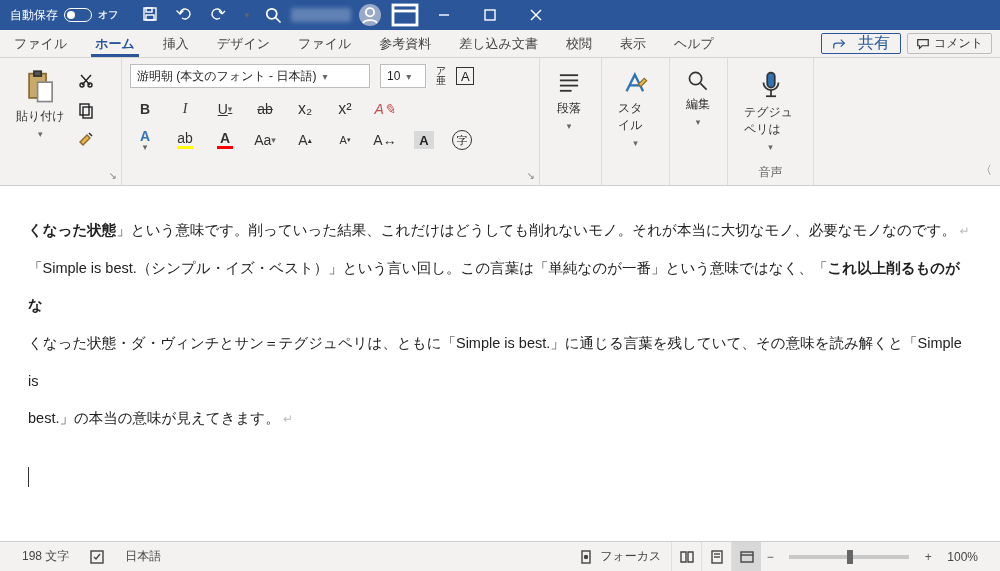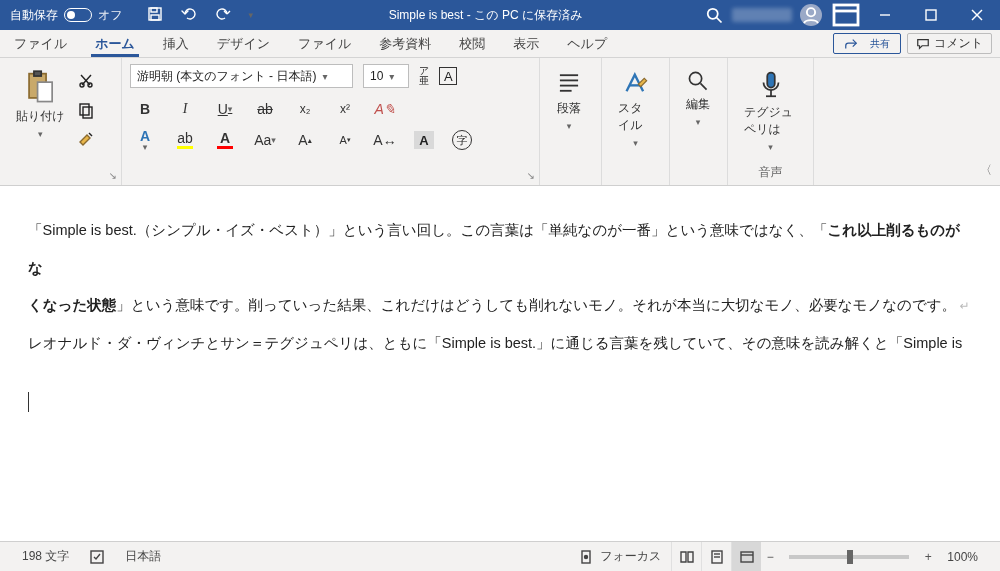--- a/index.html
+++ b/index.html
@@ -10,7 +10,7 @@
   .titlebar .auto-save { display: flex; align-items: center; gap: 6px; padding: 0 10px; }
   .titlebar .toggle { width: 28px; height: 14px; border: 1px solid #fff; border-radius: 8px; position: relative; display: inline-flex; align-items: center; padding-left: 2px; }
   .titlebar .toggle .dot { width: 8px; height: 8px; background: #fff; border-radius: 50%; }
-  .titlebar .toggle-lbl { font-size: 12px; opacity: .9; }
+  .titlebar .toggle-lbl { font-size: 10px; opacity: .9; font-weight: bold; }
   .titlebar .qat { display: flex; gap: 18px; padding: 0 14px; align-items: center; }
   .titlebar .qat svg { width: 16px; height: 16px; }
   .titlebar .title { flex: 1; text-align: center; }

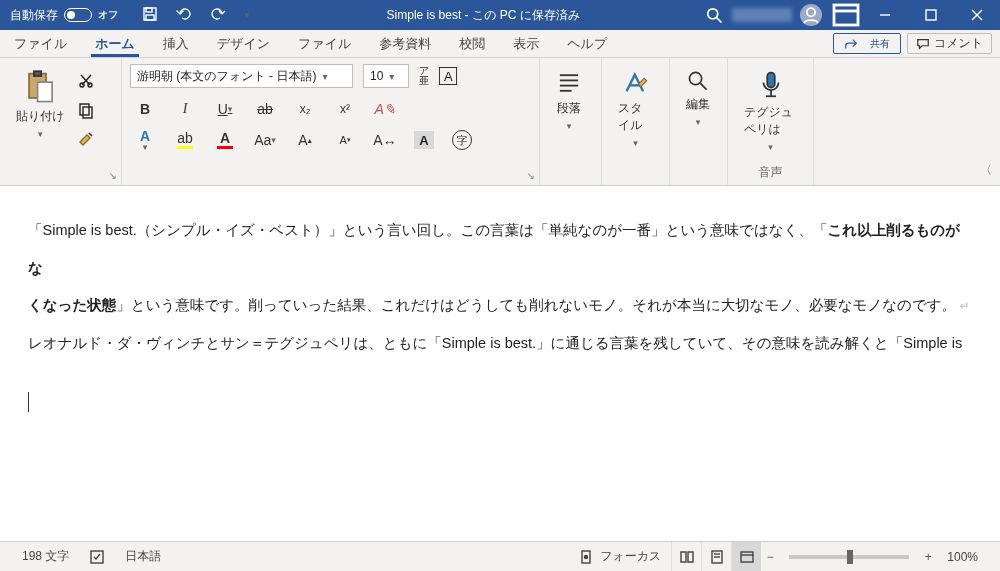--- a/index.html
+++ b/index.html
@@ -104,7 +104,6 @@
         </svg></span>
     <span class="carets">▾</span>
   </div>
-  <div class="title">Simple is best - この PC に保存済み</div>
   <div class="search">
       <svg viewBox="0 0 16 16">
         <circle cx="7" cy="7" r="4"></circle>

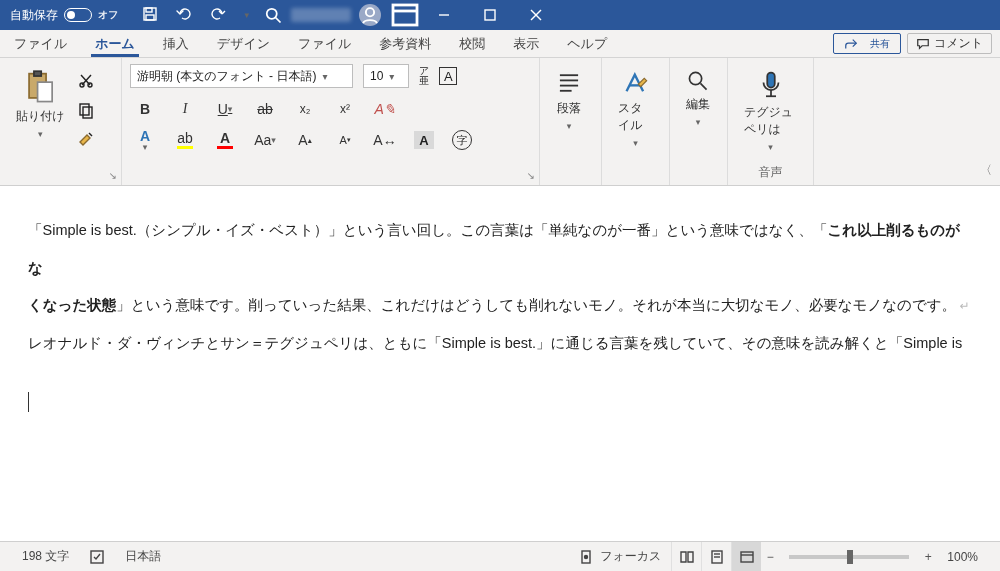--- a/index.html
+++ b/index.html
@@ -152,6 +152,7 @@
   <div class="tab">デザイン</div>
   <div class="tab">ファイル</div>
   <div class="tab">参考資料</div>
+  <div class="tab">差し込み文書</div>
   <div class="tab">校閲</div>
   <div class="tab">表示</div>
   <div class="tab">ヘルプ</div>

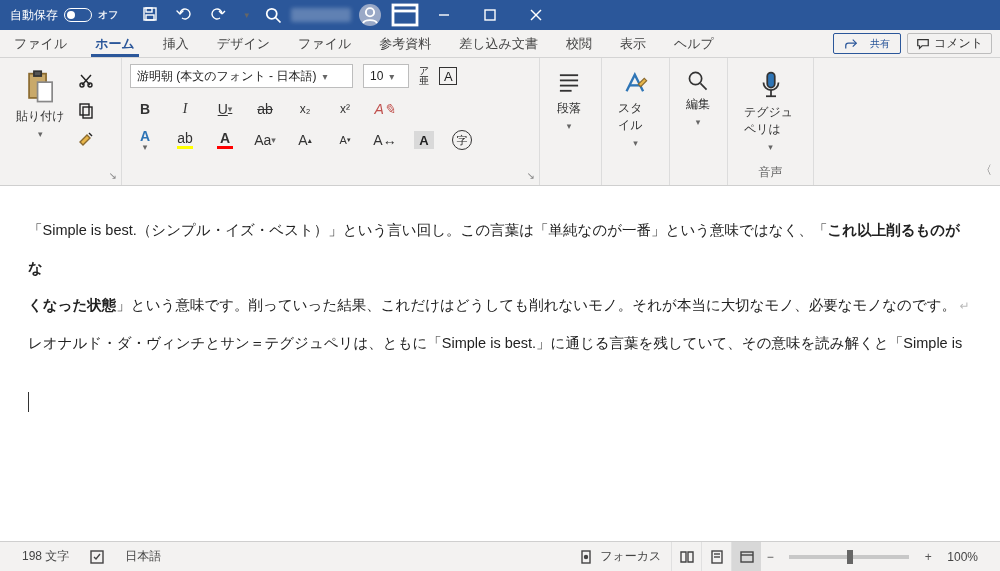--- a/index.html
+++ b/index.html
@@ -29,7 +29,7 @@
   .tabs .tab.active { color:#2b579a; font-weight:600; position:relative;}
   .tabs .tab.active::after { content:""; position:absolute; left:10px; right:10px; bottom:0; height:3px; background:#2b579a; }
   .tabs .spacer { flex:1; }
-  .tabs .share { margin:3px 6px; padding:0 10px; border:1px solid #2b579a; color:#2b579a; display:flex; align-items:center; gap:12px; font-size:10px; border-radius:2px;}
+  .tabs .share { margin:3px 6px; padding:0 10px; border:1px solid #2b579a; color:#2b579a; display:flex; align-items:center; gap:12px; font-size:16px; border-radius:2px;}
   .tabs .comment { margin:3px 8px 3px 0; padding:0 8px; border:1px solid #bdbdbd; color:#333; display:flex; align-items:center; gap:4px; font-size:12px; border-radius:2px;}
 
   

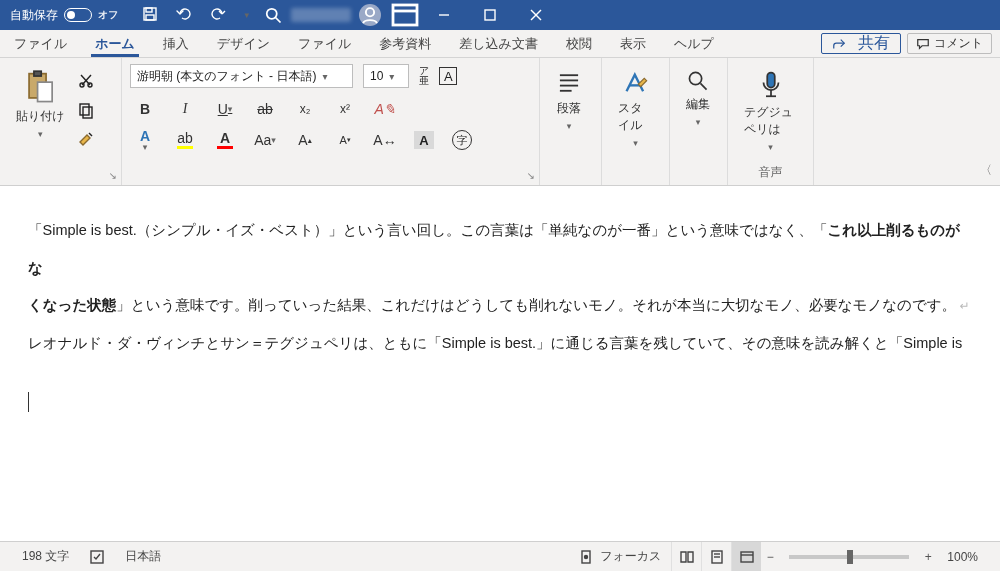--- a/index.html
+++ b/index.html
@@ -208,7 +208,7 @@
   <div class="group" style="width:418px; position:relative;">
     <div class="body" style="flex-direction:column; gap:8px; width:100%;">
       <div class="row">
-        <div class="font-combo" style="width:223px;">
+        <div class="font-combo" style="width:240px;">
             <span>游明朝 (本文のフォント - 日本語)</span>
             <span class="dd">▾</span>
           </div>

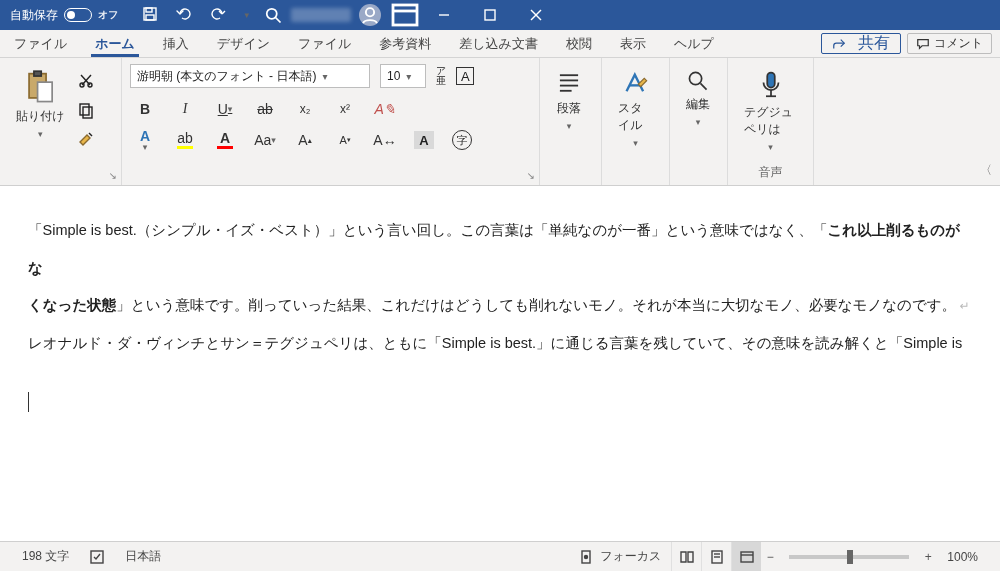--- a/index.html
+++ b/index.html
@@ -48,7 +48,7 @@
   .fontgrid { display:flex; flex-direction:column; gap:8px; padding-top:2px;}
   .fontgrid .row2 { display:flex; align-items:center; gap:18px; padding: 2px 4px;}
   .fontgrid .ic { width:22px; height:18px; display:flex; align-items:center; justify-content:center; font-size:14px; color:#333;}
-  .ic.sub { font-size:12px;}
+  .ic.sub { font-size:16px;}
   .color-underline { display:flex; flex-direction:column; align-items:center; line-height:1;}
   .color-underline .bar { width:16px; height:3px; margin-top:1px;}
   .hazbox { width:20px; height:18px; background:#d9d9d9; display:flex; align-items:center; justify-content:center; font-weight:700;}

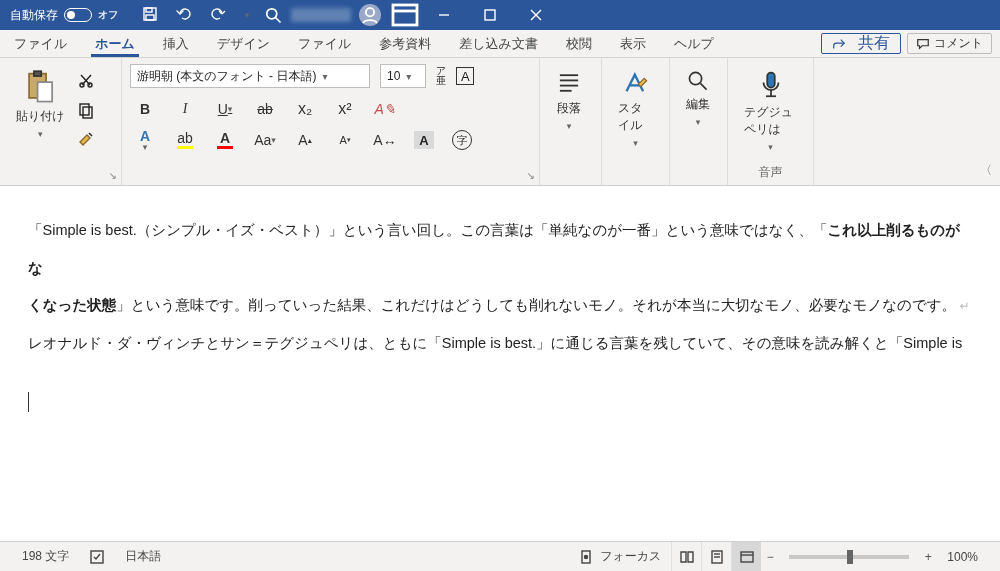--- a/index.html
+++ b/index.html
@@ -326,10 +326,10 @@
 
 <div class="doc">
   <div>
+    <span class="bold">くなった状態</span><span>」という意味です。削っていった結果、これだけはどうしても削れないモノ。それが本当に大切なモノ、必要なモノなのです。</span><span class="pm"> ↵</span>
+  </div>
+  <div>
     <span>「Simple is best.（シンプル・イズ・ベスト）」という言い回し。この言葉は「単純なのが一番」という意味ではなく、「</span><span class="bold">これ以上削るものがな</span>
-  </div>
-  <div>
-    <span class="bold">くなった状態</span><span>」という意味です。削っていった結果、これだけはどうしても削れないモノ。それが本当に大切なモノ、必要なモノなのです。</span><span class="pm"> ↵</span>
   </div>
   <div>レオナルド・ダ・ヴィンチとサン＝テグジュペリは、ともに「Simple is best.」に通じる言葉を残していて、その意味を読み解くと「Simple is</div>
   <div style="margin-top:20px;"><span class="cursor"></span></div>

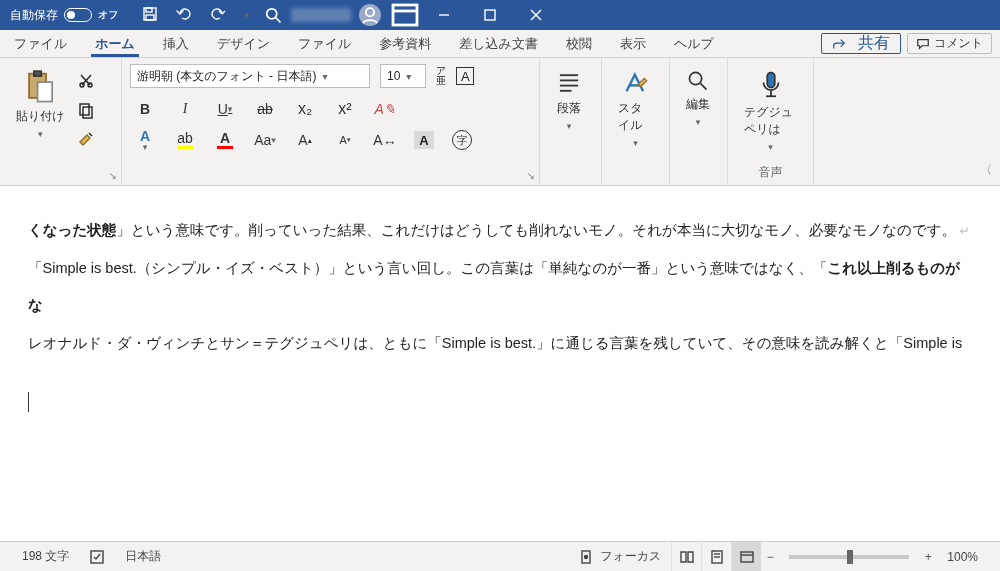--- a/index.html
+++ b/index.html
@@ -331,7 +331,7 @@
   <div>
     <span>「Simple is best.（シンプル・イズ・ベスト）」という言い回し。この言葉は「単純なのが一番」という意味ではなく、「</span><span class="bold">これ以上削るものがな</span>
   </div>
-  <div>レオナルド・ダ・ヴィンチとサン＝テグジュペリは、ともに「Simple is best.」に通じる言葉を残していて、その意味を読み解くと「Simple is</div>
+  <div>くなった状態・ダ・ヴィンチとサン＝テグジュペリは、ともに「Simple is best.」に通じる言葉を残していて、その意味を読み解くと「Simple is</div>
   <div style="margin-top:20px;"><span class="cursor"></span></div>
 </div>
 

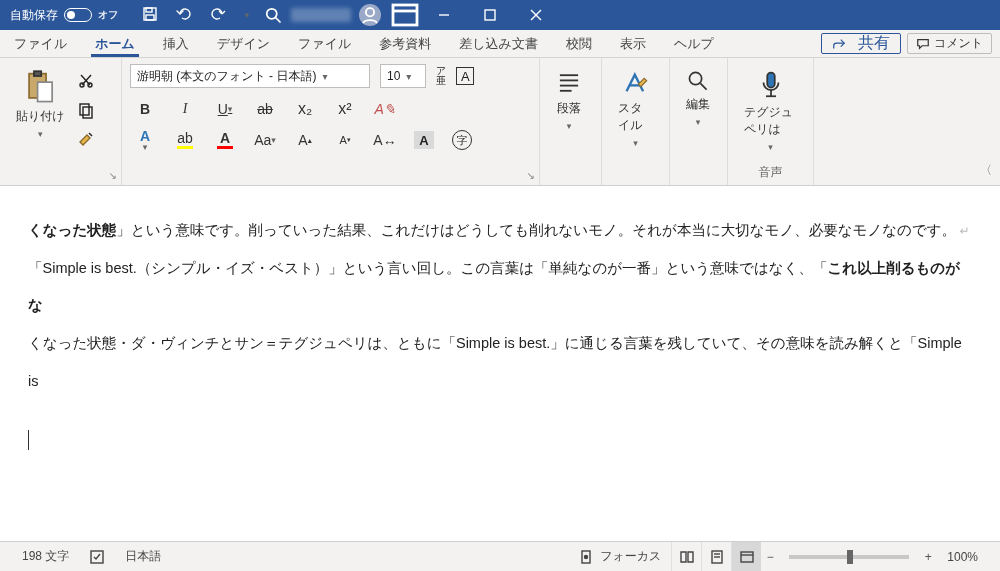--- a/index.html
+++ b/index.html
@@ -332,6 +332,7 @@
     <span>「Simple is best.（シンプル・イズ・ベスト）」という言い回し。この言葉は「単純なのが一番」という意味ではなく、「</span><span class="bold">これ以上削るものがな</span>
   </div>
   <div>くなった状態・ダ・ヴィンチとサン＝テグジュペリは、ともに「Simple is best.」に通じる言葉を残していて、その意味を読み解くと「Simple is</div>
+  <div><span>best.」の本当の意味が見えてきます。</span><span class="pm"> ↵</span></div>
   <div style="margin-top:20px;"><span class="cursor"></span></div>
 </div>
 

